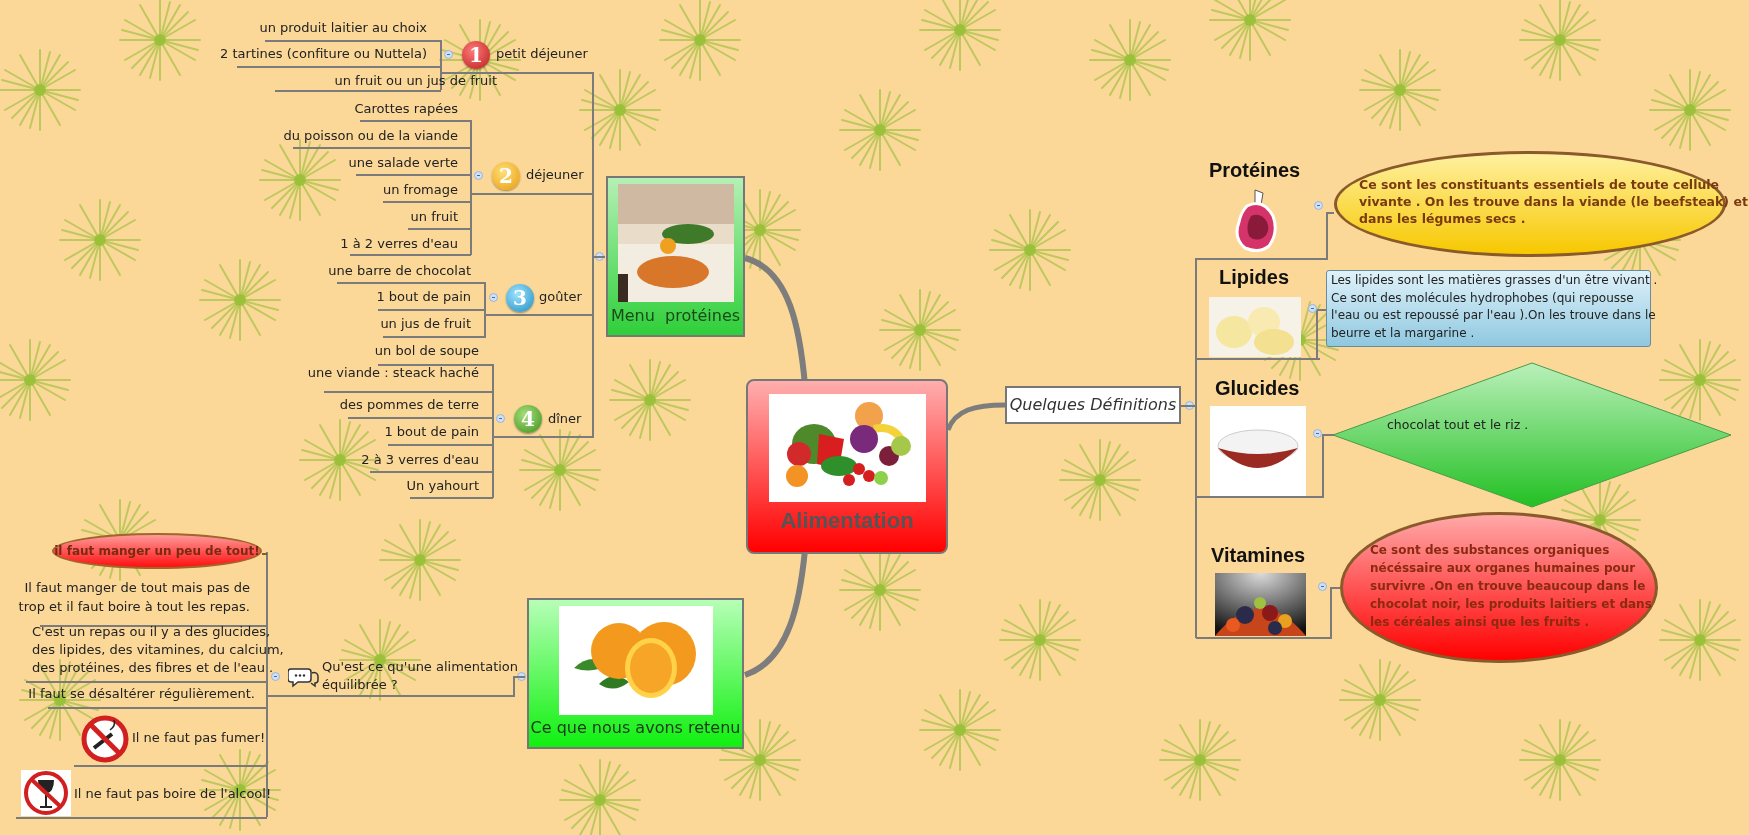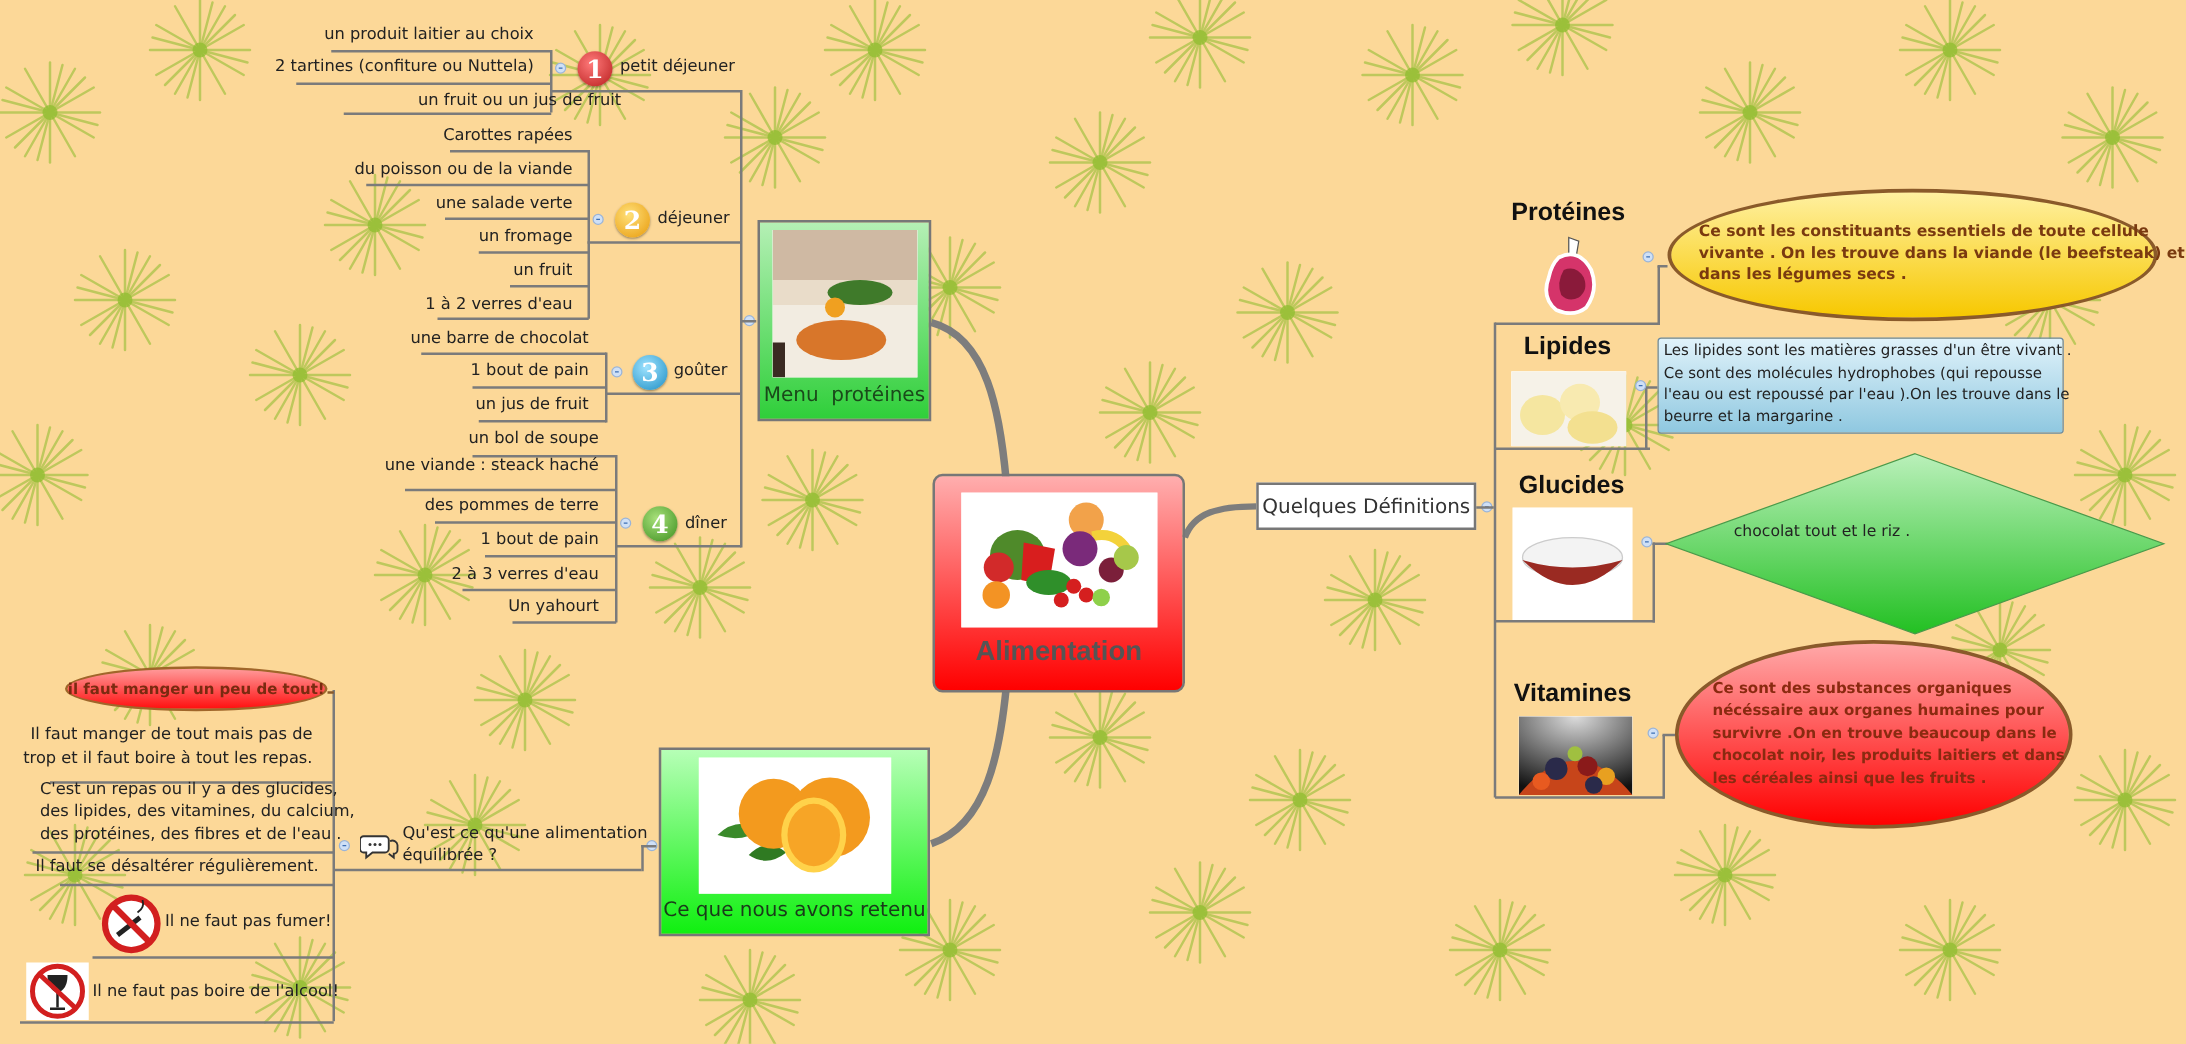--- a/index.html
+++ b/index.html
@@ -281,7 +281,7 @@
 <div class="txt" style="left:74px;top:786px;">Il ne faut pas  boire de l'alcool!</div>
 
 <div class="abs" style="left:1005px;top:386px;width:176px;height:38px;background:#fff;border:2px solid #777;box-sizing:border-box;
-            font-size:16px;color:#333;text-align:center;line-height:34px;">Quelques Définitions</div>
+            font-size:16px;color:#333;text-align:center;line-height:34px;font-style:italic;">Quelques Définitions</div>
 <div class="collapse" style="left:1185px;top:401px;"></div>
 
 <div class="ln" style="left:1195px;top:258px;width:2px;height:380px;"></div>

